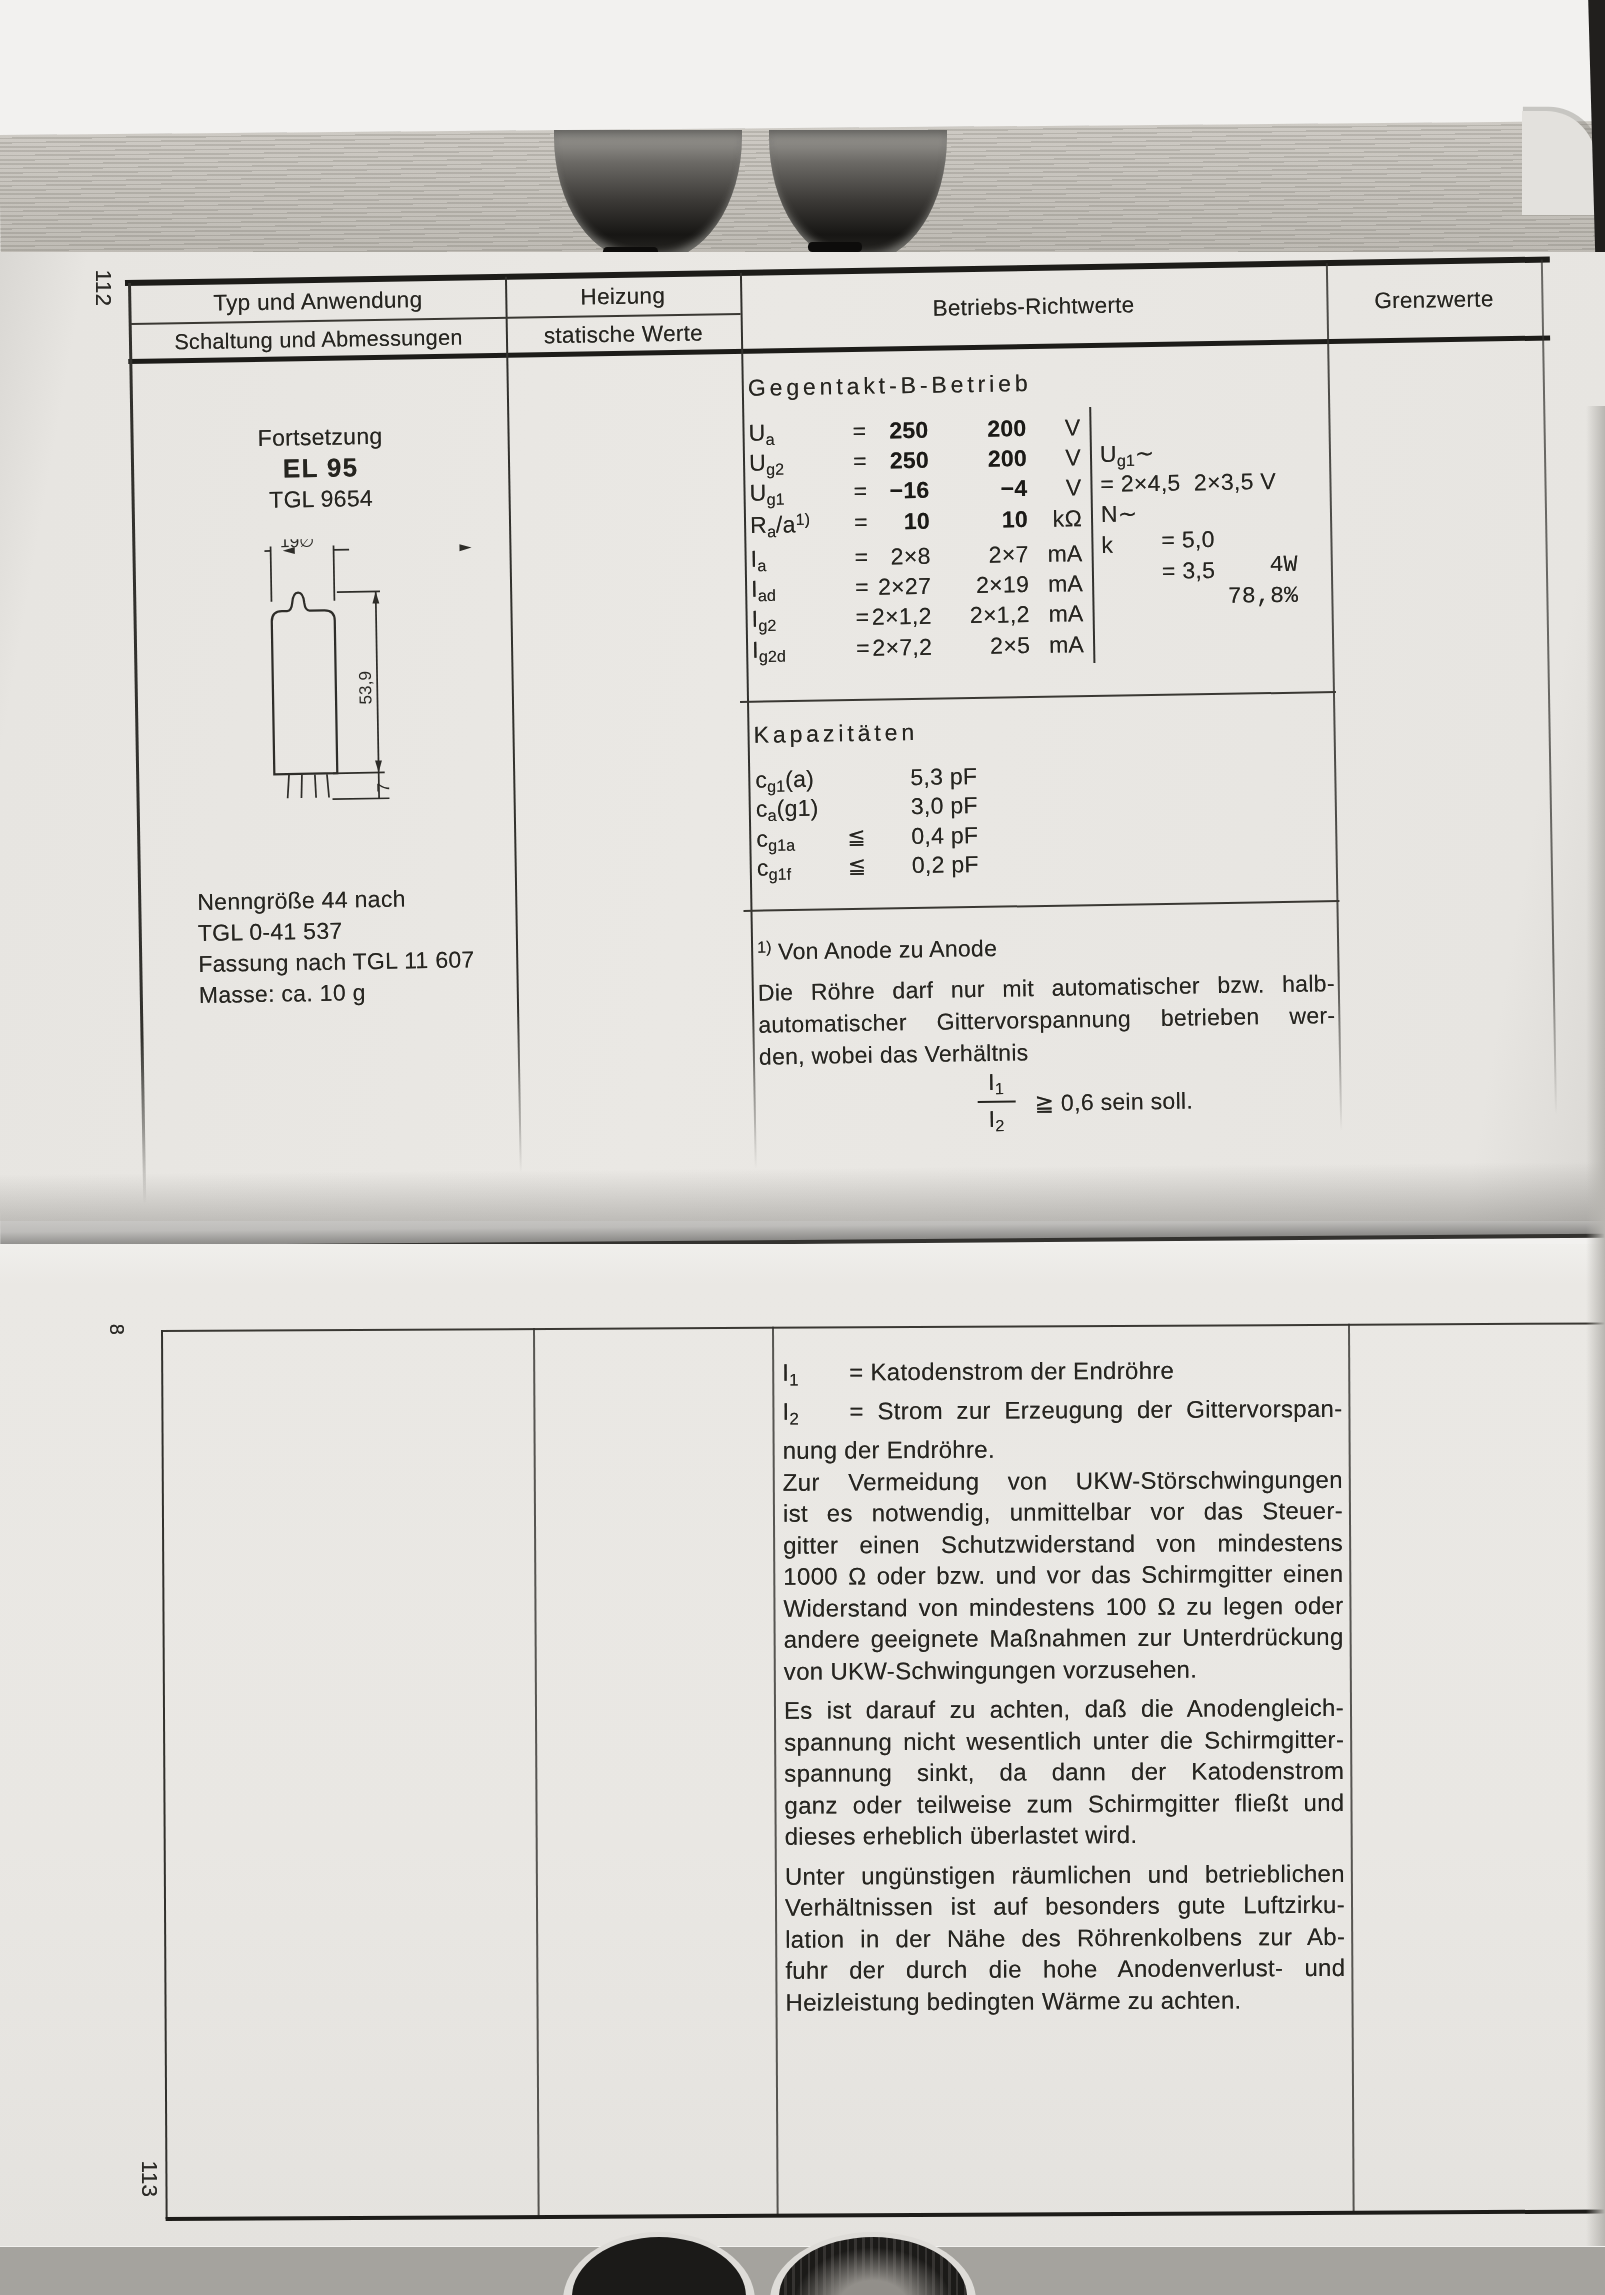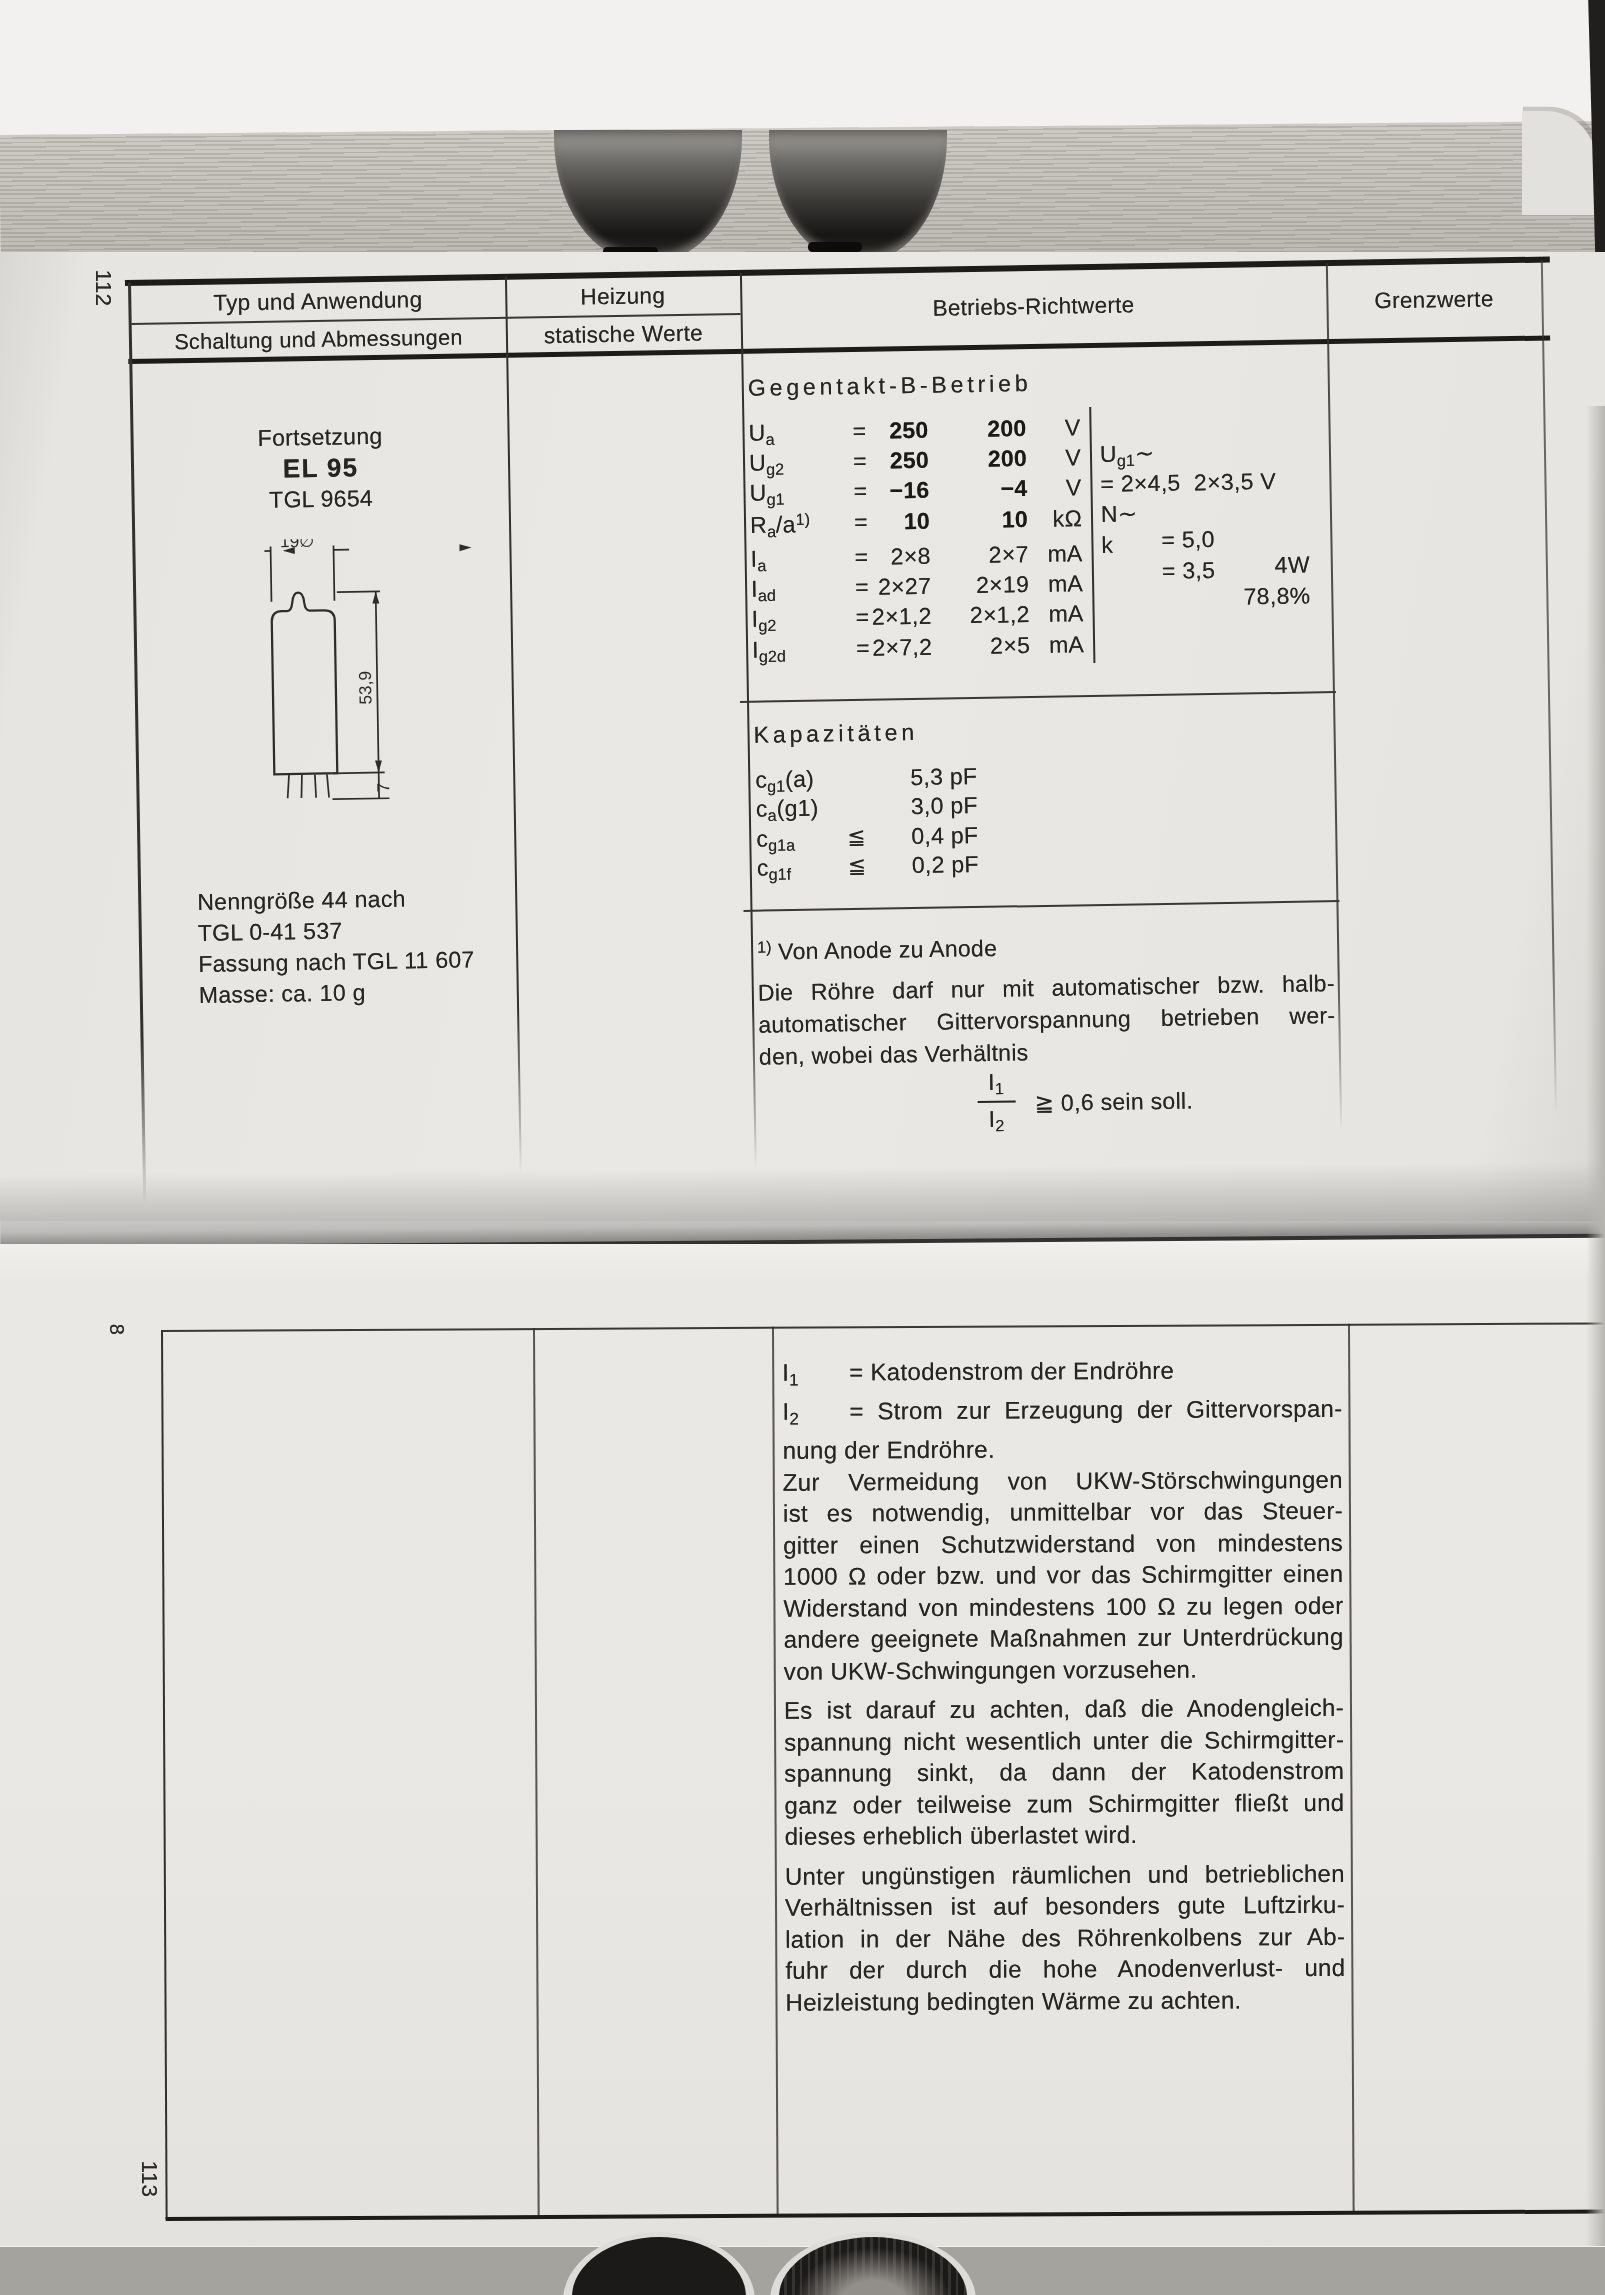--- a/index.html
+++ b/index.html
@@ -64,7 +64,7 @@
   .rcrow{position:absolute;left:967px;width:212px;height:30px;font-size:23px;white-space:pre;}
   .rcrow .a{position:absolute;left:0;}
   .rcrow .b{position:absolute;left:60px;}
-  .rcrow .c{position:absolute;right:4px;}
+  .rcrow .c{position:absolute;right:16px;font-family:Liberation Mono, monospace;}
 
   .caprow{position:absolute;left:617px;width:363px;height:29px;font-size:23px;}
   .caprow .sym{position:absolute;left:0;}

